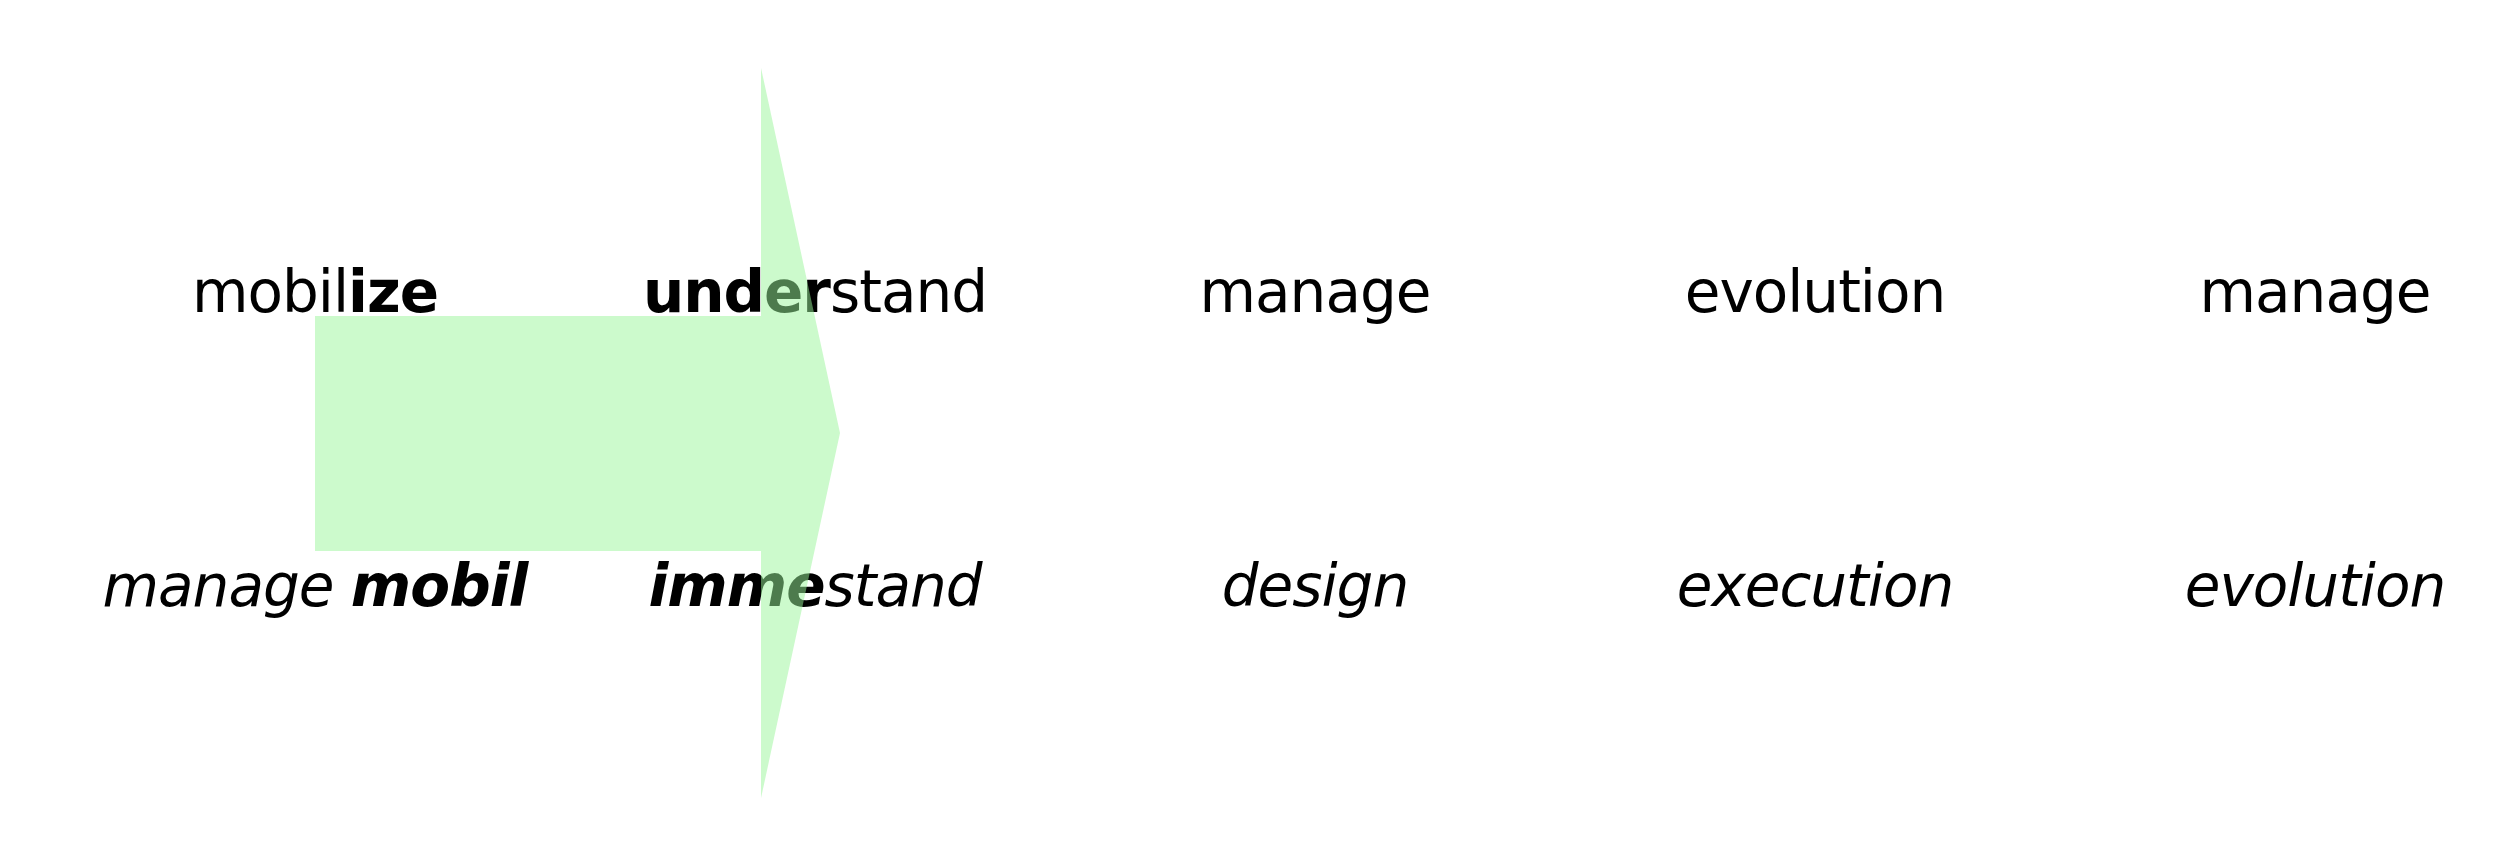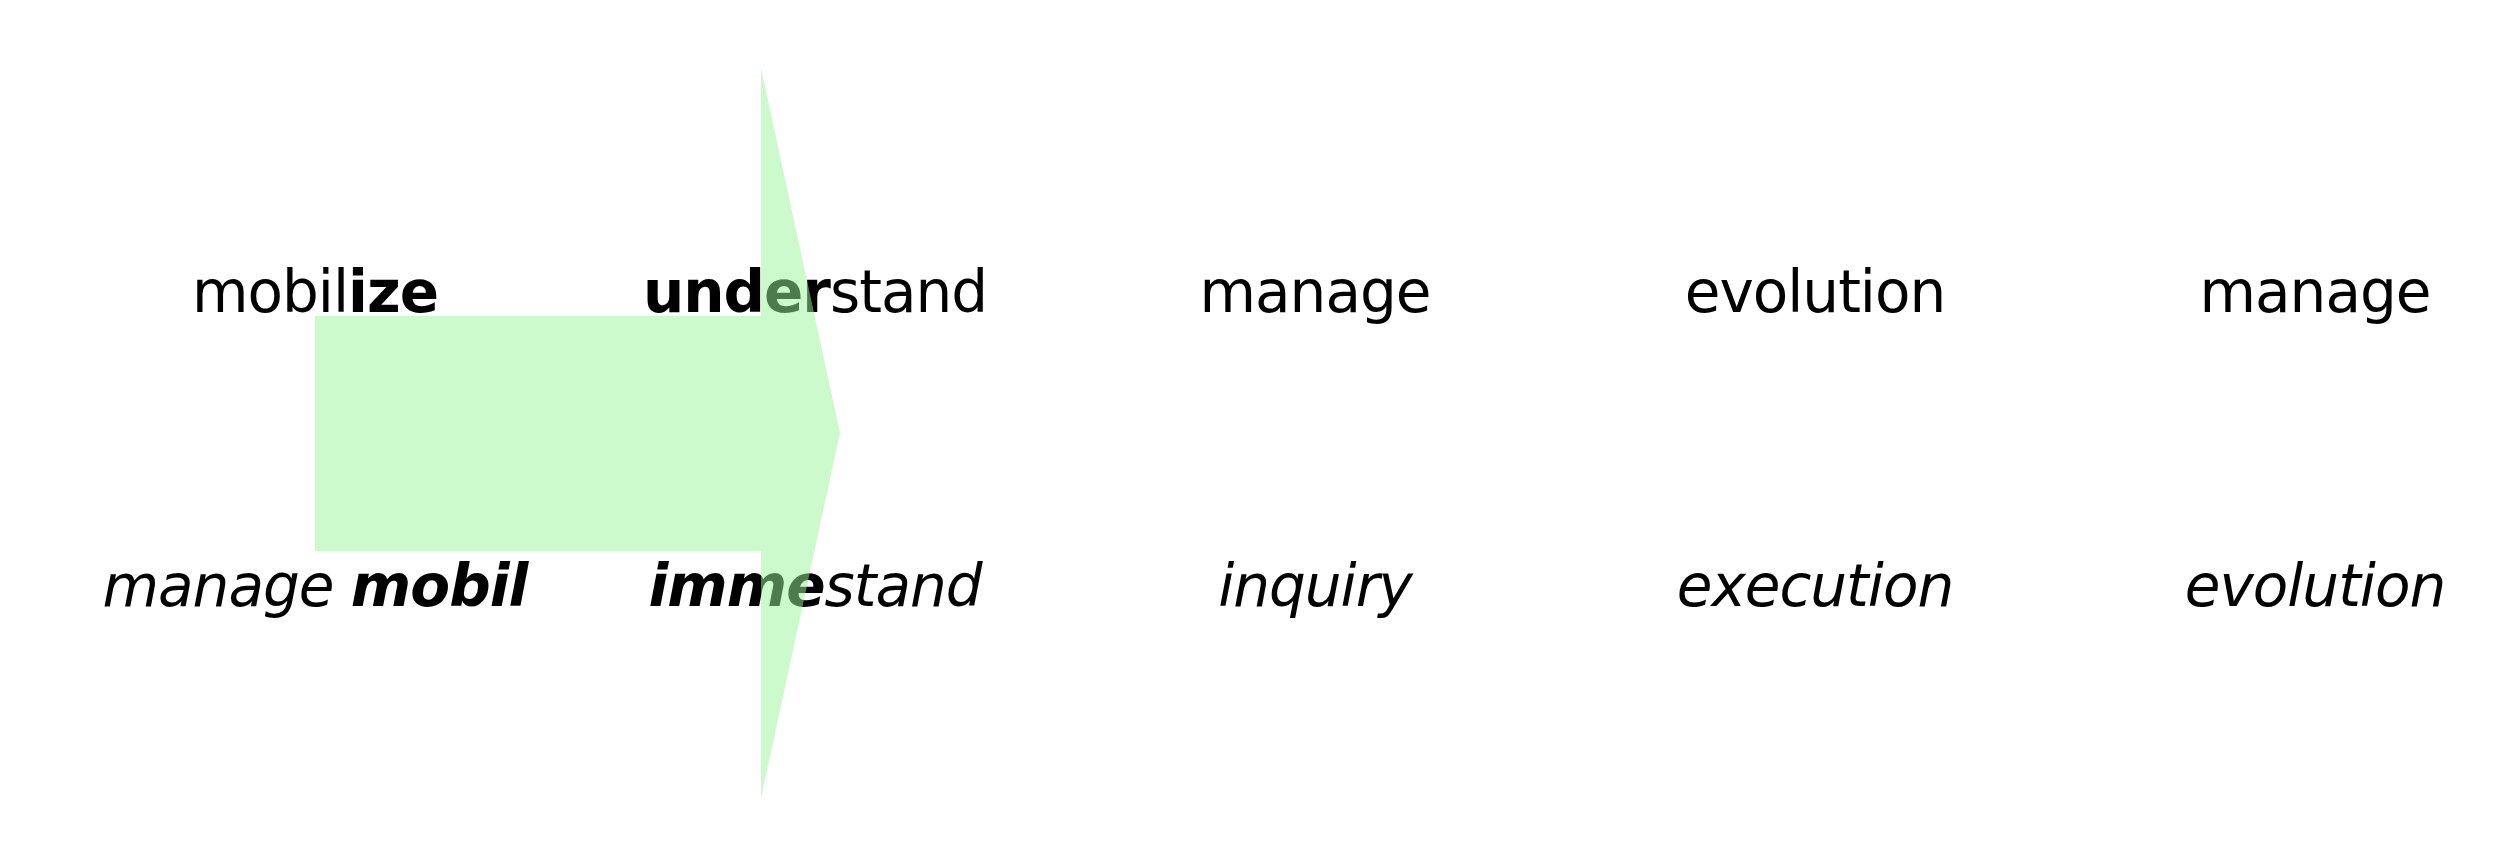--- a/index.html
+++ b/index.html
@@ -23,7 +23,7 @@
 
 <div class="word bot" style="left:315px"><span>manage </span><span class="b">mobil</span></div>
 <div class="word bot" style="left:815px"><span class="b">imme</span><span>stand</span></div>
-<div class="word bot" style="left:1315px">inquiry</div>
+<div class="word bot" style="left:1315px">design</div>
 <div class="word bot" style="left:1815px">execution</div>
 <div class="word bot" style="left:2315px">evolution</div>
 

